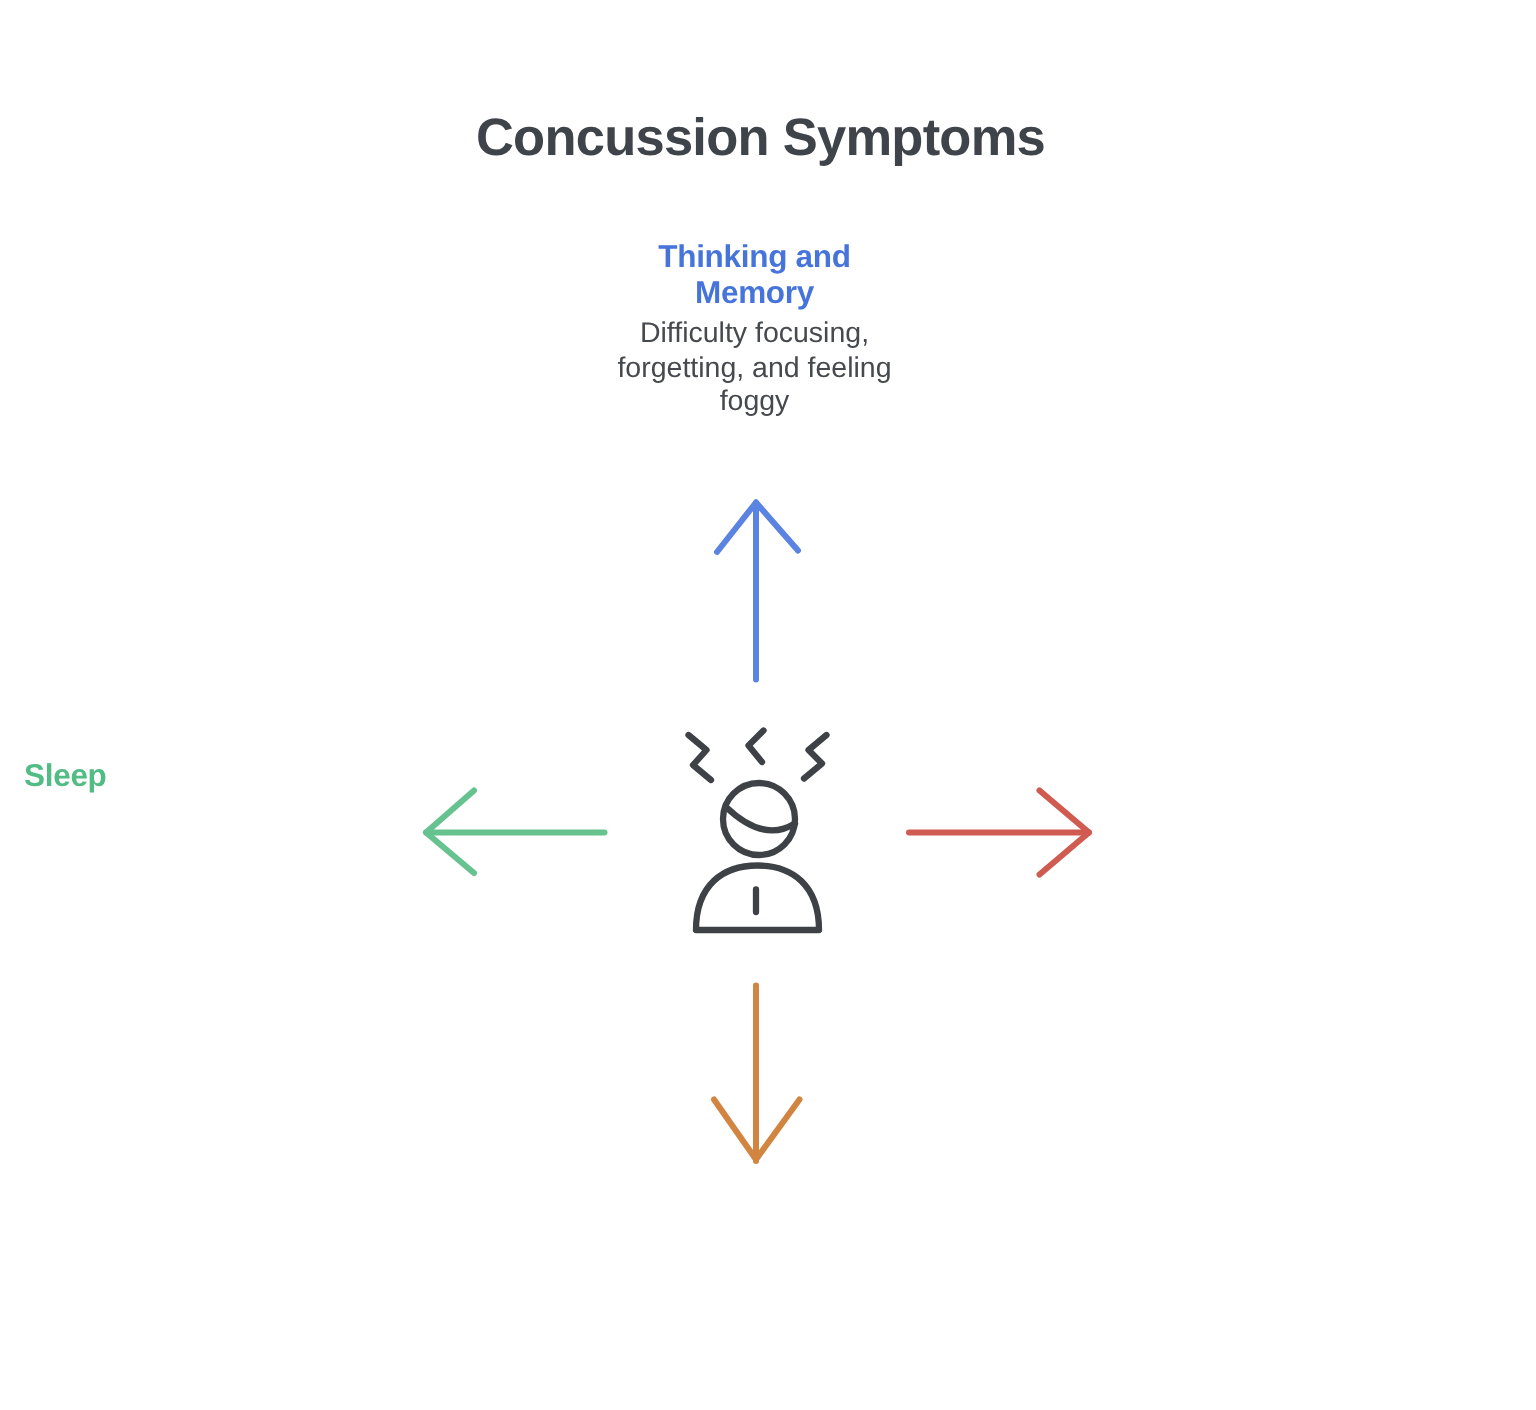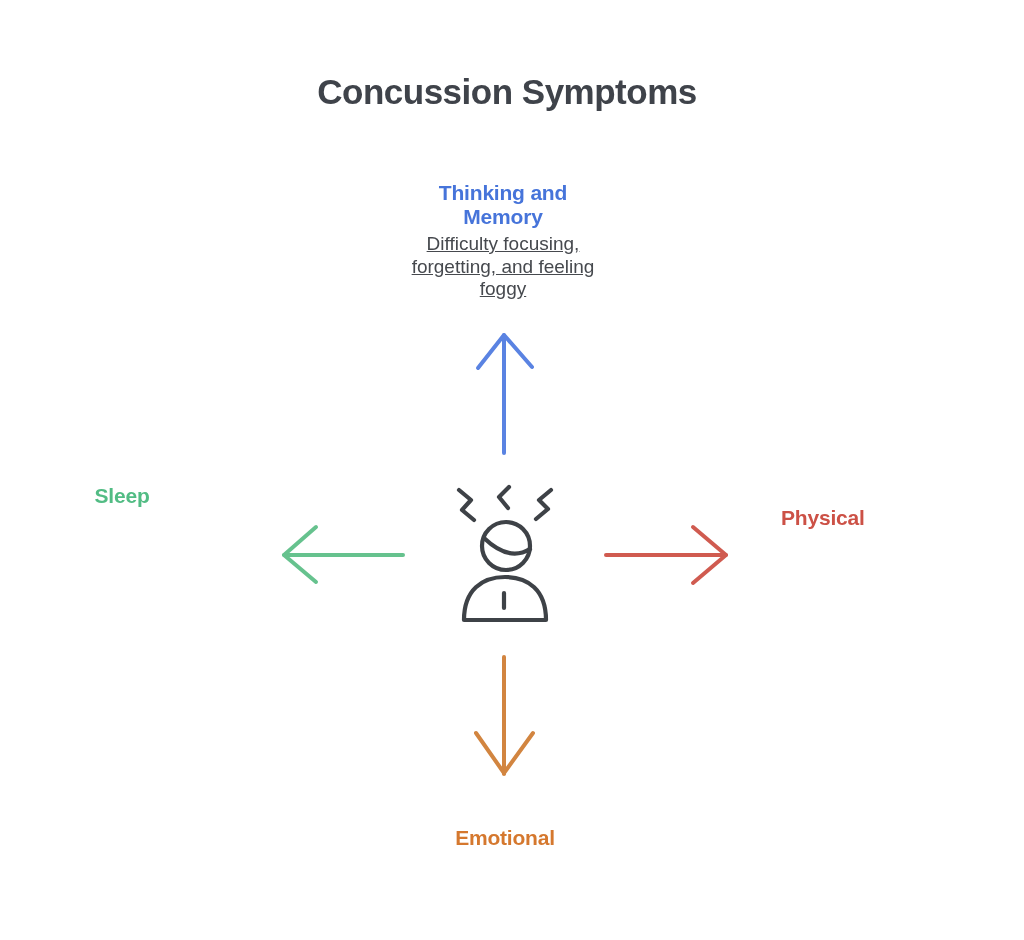--- a/index.html
+++ b/index.html
@@ -56,7 +56,7 @@
   <div class="diagram-title" style="color: rgb(63, 67, 74);">Concussion Symptoms</div>
 
   <div class="block block-thinking">
-    <div class="section-label" style="color: rgb(70, 116, 218); margin-top: 21px;">Thinking and
+    <div class="section-label" style="color: rgb(70, 116, 218);">Thinking and
 Memory</div>
     <div class="section-desc" style="color: rgb(70, 73, 78);">Difficulty focusing,
 forgetting, and feeling

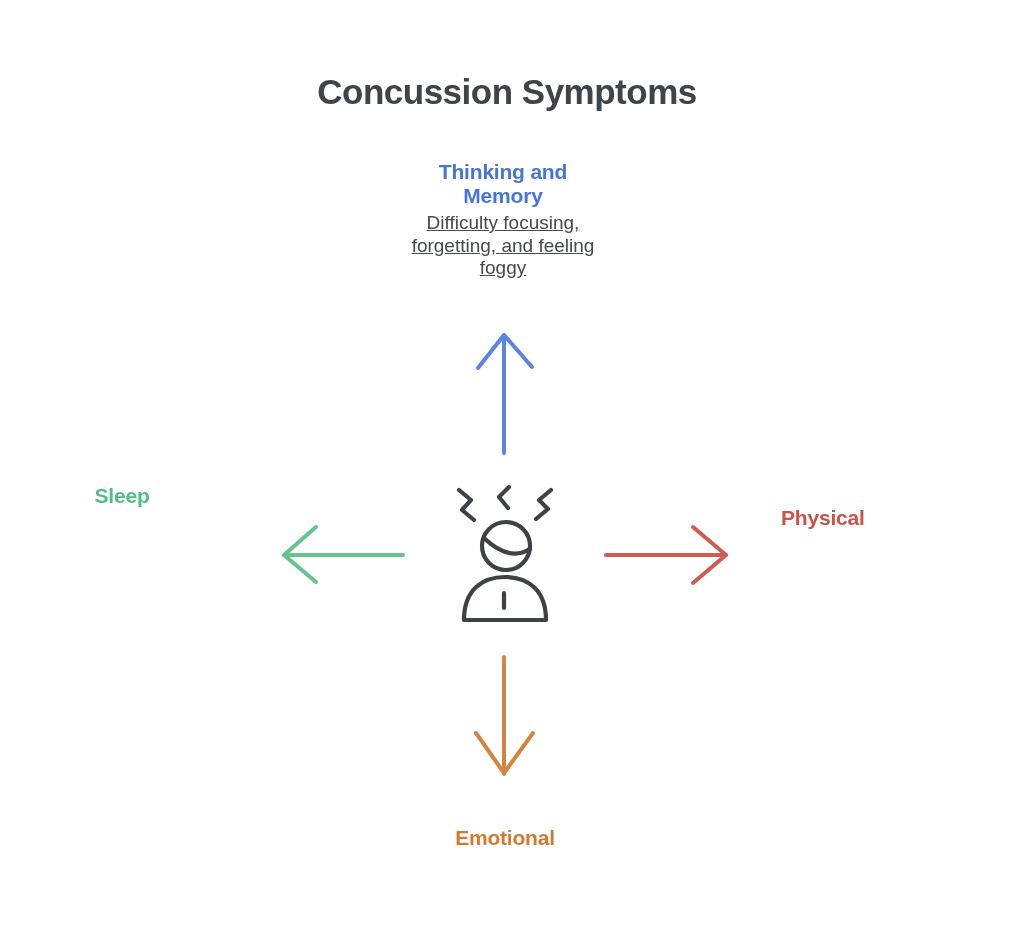--- a/index.html
+++ b/index.html
@@ -35,7 +35,6 @@
     line-height: 22.5px;
     margin-top: 4px;
     white-space: pre-line;
-    text-decoration: underline;
   }
   .block-thinking  { left: 373px; top: 160px; width: 260px; text-align: center; }
   .block-sleep     { left: 16px;  top: 484px; width: 212px; text-align: center; }

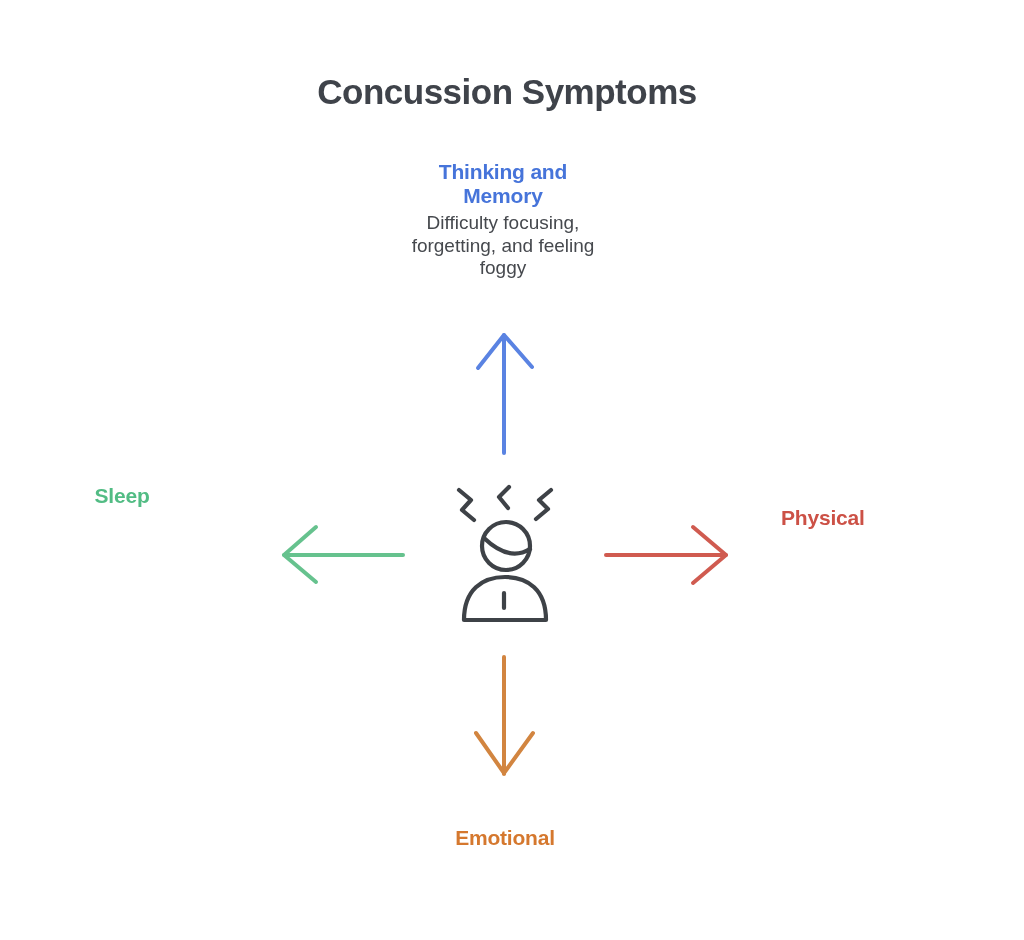--- a/index.html
+++ b/index.html
@@ -37,7 +37,7 @@
     white-space: pre-line;
   }
   .block-thinking  { left: 373px; top: 160px; width: 260px; text-align: center; }
-  .block-sleep     { left: 16px;  top: 484px; width: 212px; text-align: center; }
+  .block-sleep     { left: 16px;  top: 506px; width: 212px; text-align: left; }
   .block-physical  { left: 781px; top: 506px; width: 212px; text-align: left; }
   .block-emotional { left: 375px; top: 826px; width: 260px; text-align: center; }
   .arrow, .center-icon { position: absolute; }

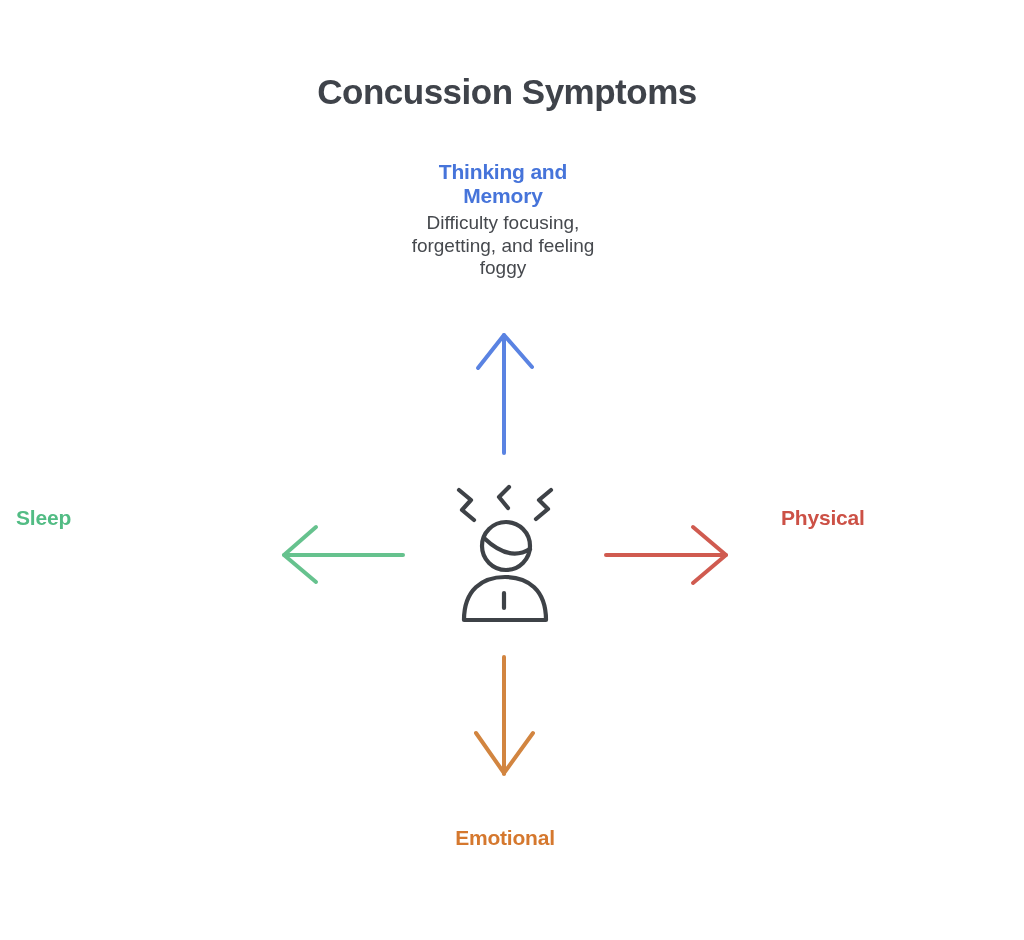--- a/index.html
+++ b/index.html
@@ -67,7 +67,6 @@
   </div>
 
   <div class="block block-physical">
-    <div class="section-label" style="color: rgb(204, 81, 70);">Physical</div>
   </div>
 
   <div class="block block-emotional">

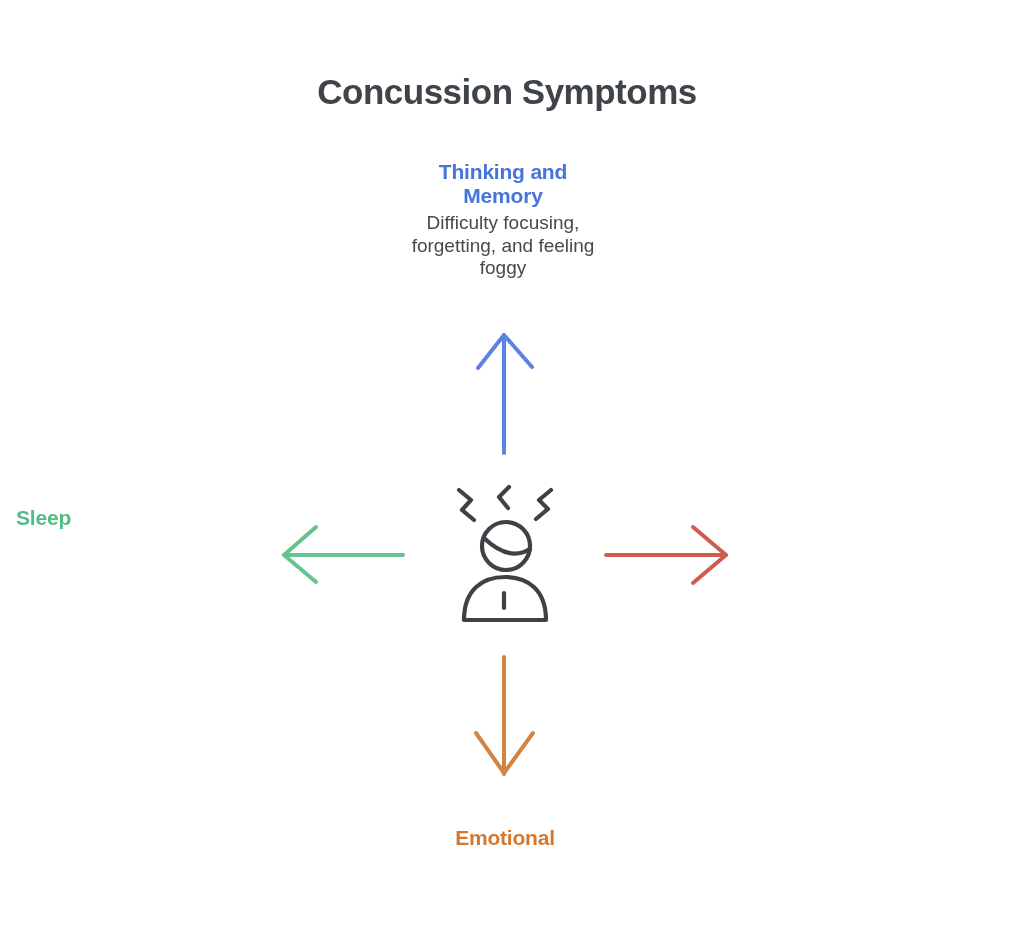--- a/index.html
+++ b/index.html
@@ -70,7 +70,6 @@
   </div>
 
   <div class="block block-emotional">
-    <div class="section-label" style="color: rgb(213, 120, 46);">Emotional</div>
   </div>
 
   <svg class="arrow arrow-up" width="68" height="128" viewBox="0 0 68 128">

